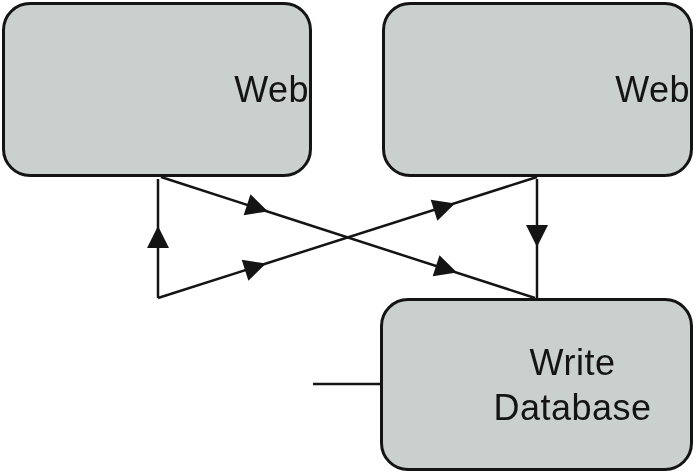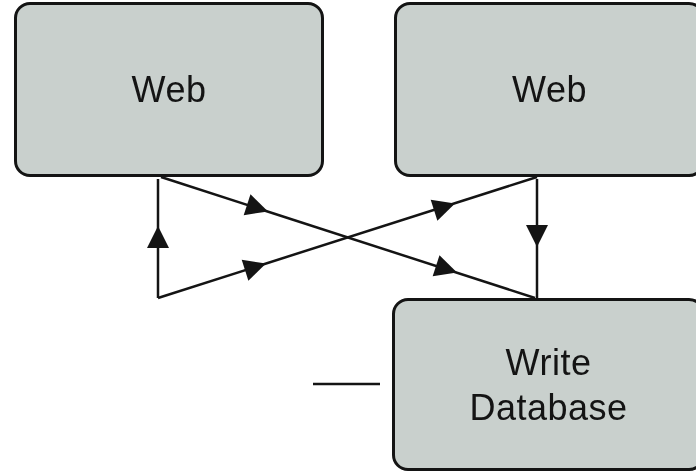--- a/index.html
+++ b/index.html
@@ -27,11 +27,10 @@
     box-sizing: border-box;
     background: #c9d0cd;
     border: 3px solid #141414;
-    border-radius: 16px;
+    border-radius: 28px;
     display: flex;
     align-items: center;
-    justify-content: center;
-    margin-left: 12px;
+    justify-content: flex-end;
   }
   .node .label {
     font-size: 36px;

